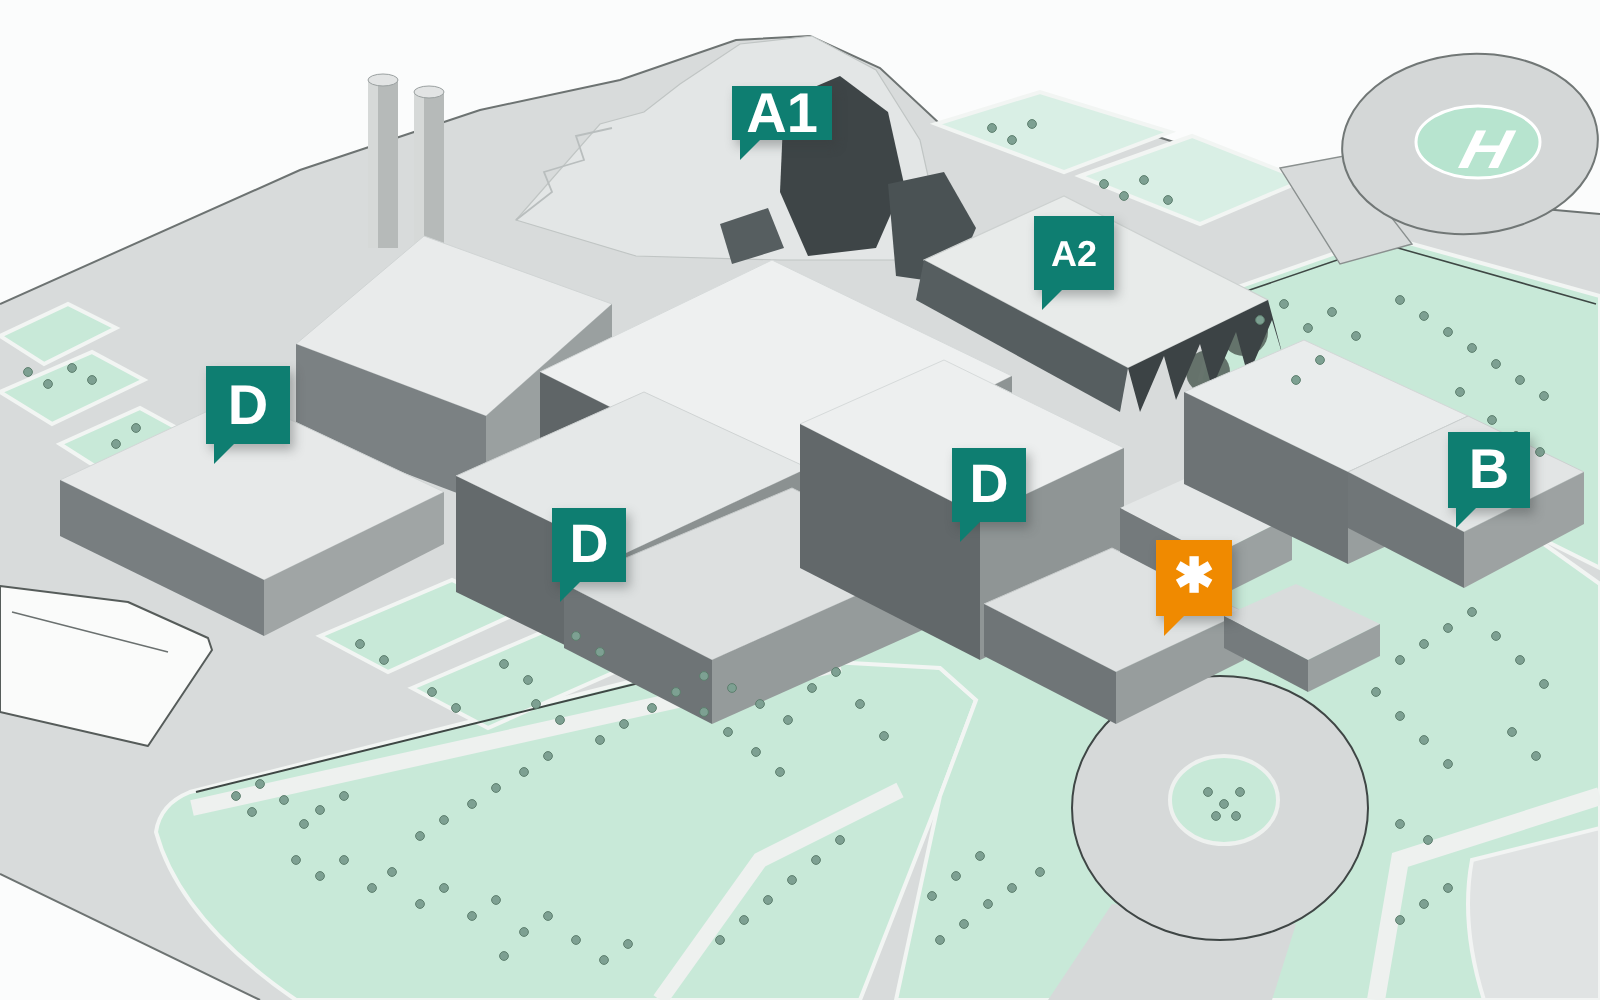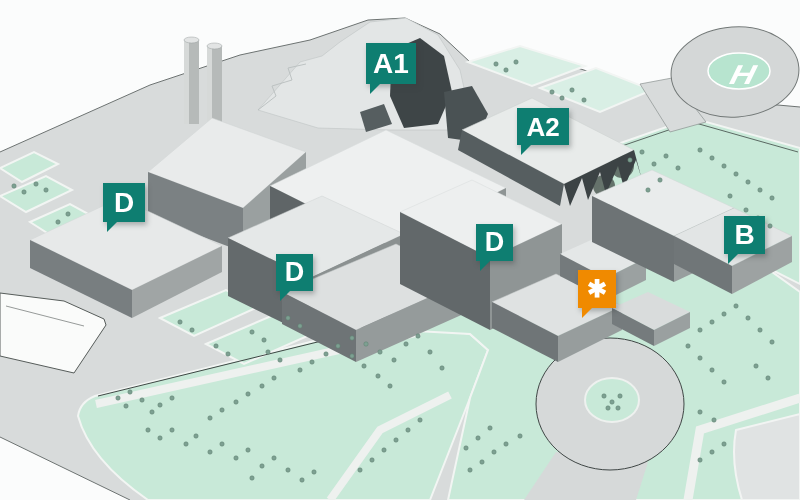--- a/index.html
+++ b/index.html
@@ -294,7 +294,7 @@
       </g>
 </svg>
 
-<div class="marker" style="left:366px;top:43px;width:50px;height:41px;font-size:28px">
+<div class="marker" style="left:366px;top:43px;width:50px;height:27px;font-size:28px">
   <span>A1</span>
 </div>
 

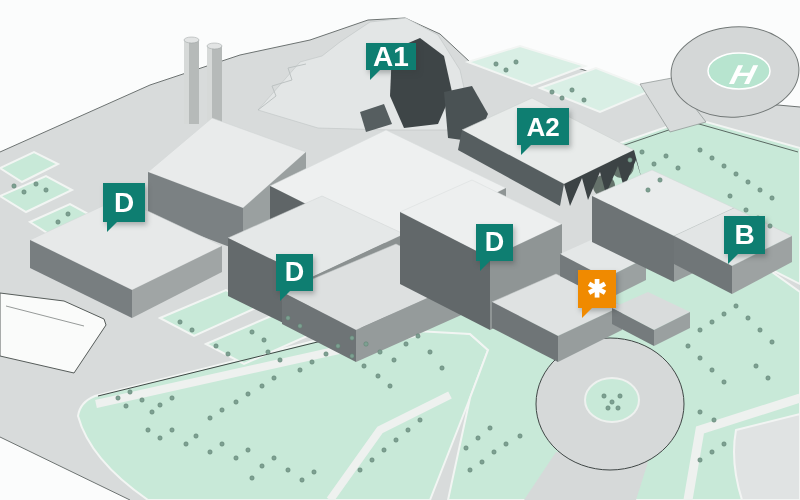--- a/index.html
+++ b/index.html
@@ -298,7 +298,7 @@
   <span>A1</span>
 </div>
 
-<div class="marker" style="left:517px;top:108px;width:52px;height:37px;font-size:26px">
+<div class="marker" style="left:517px;top:108px;width:40px;height:37px;font-size:18px">
   <span>A2</span>
 </div>
 

